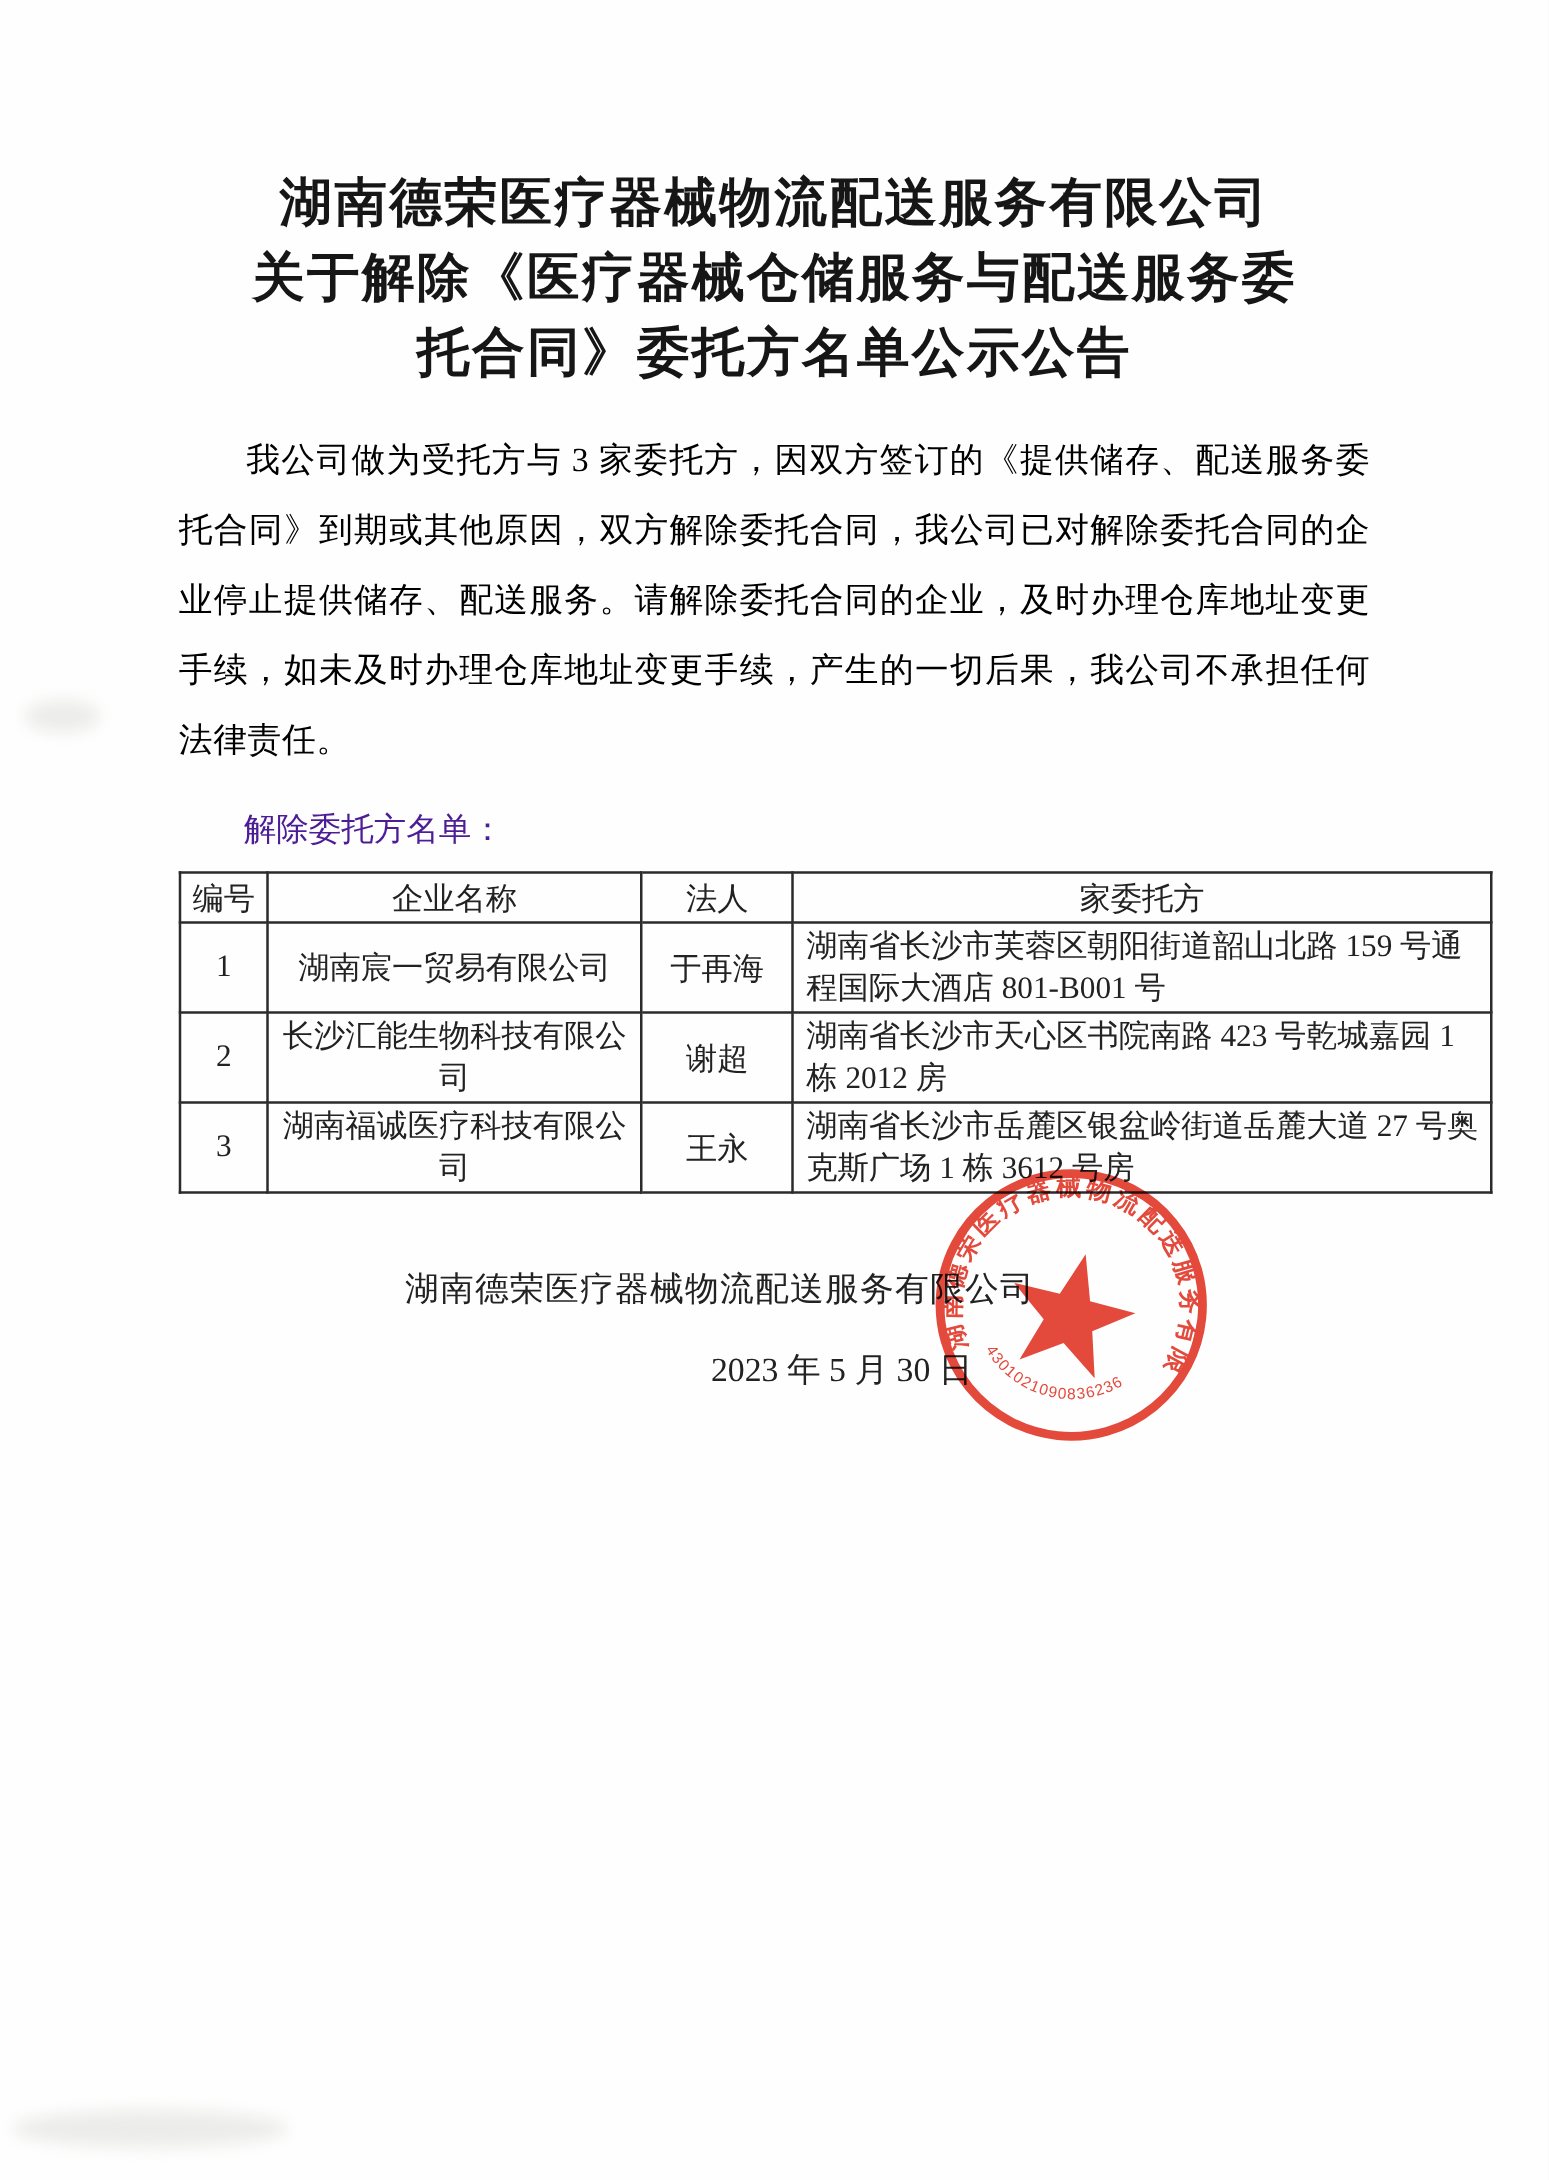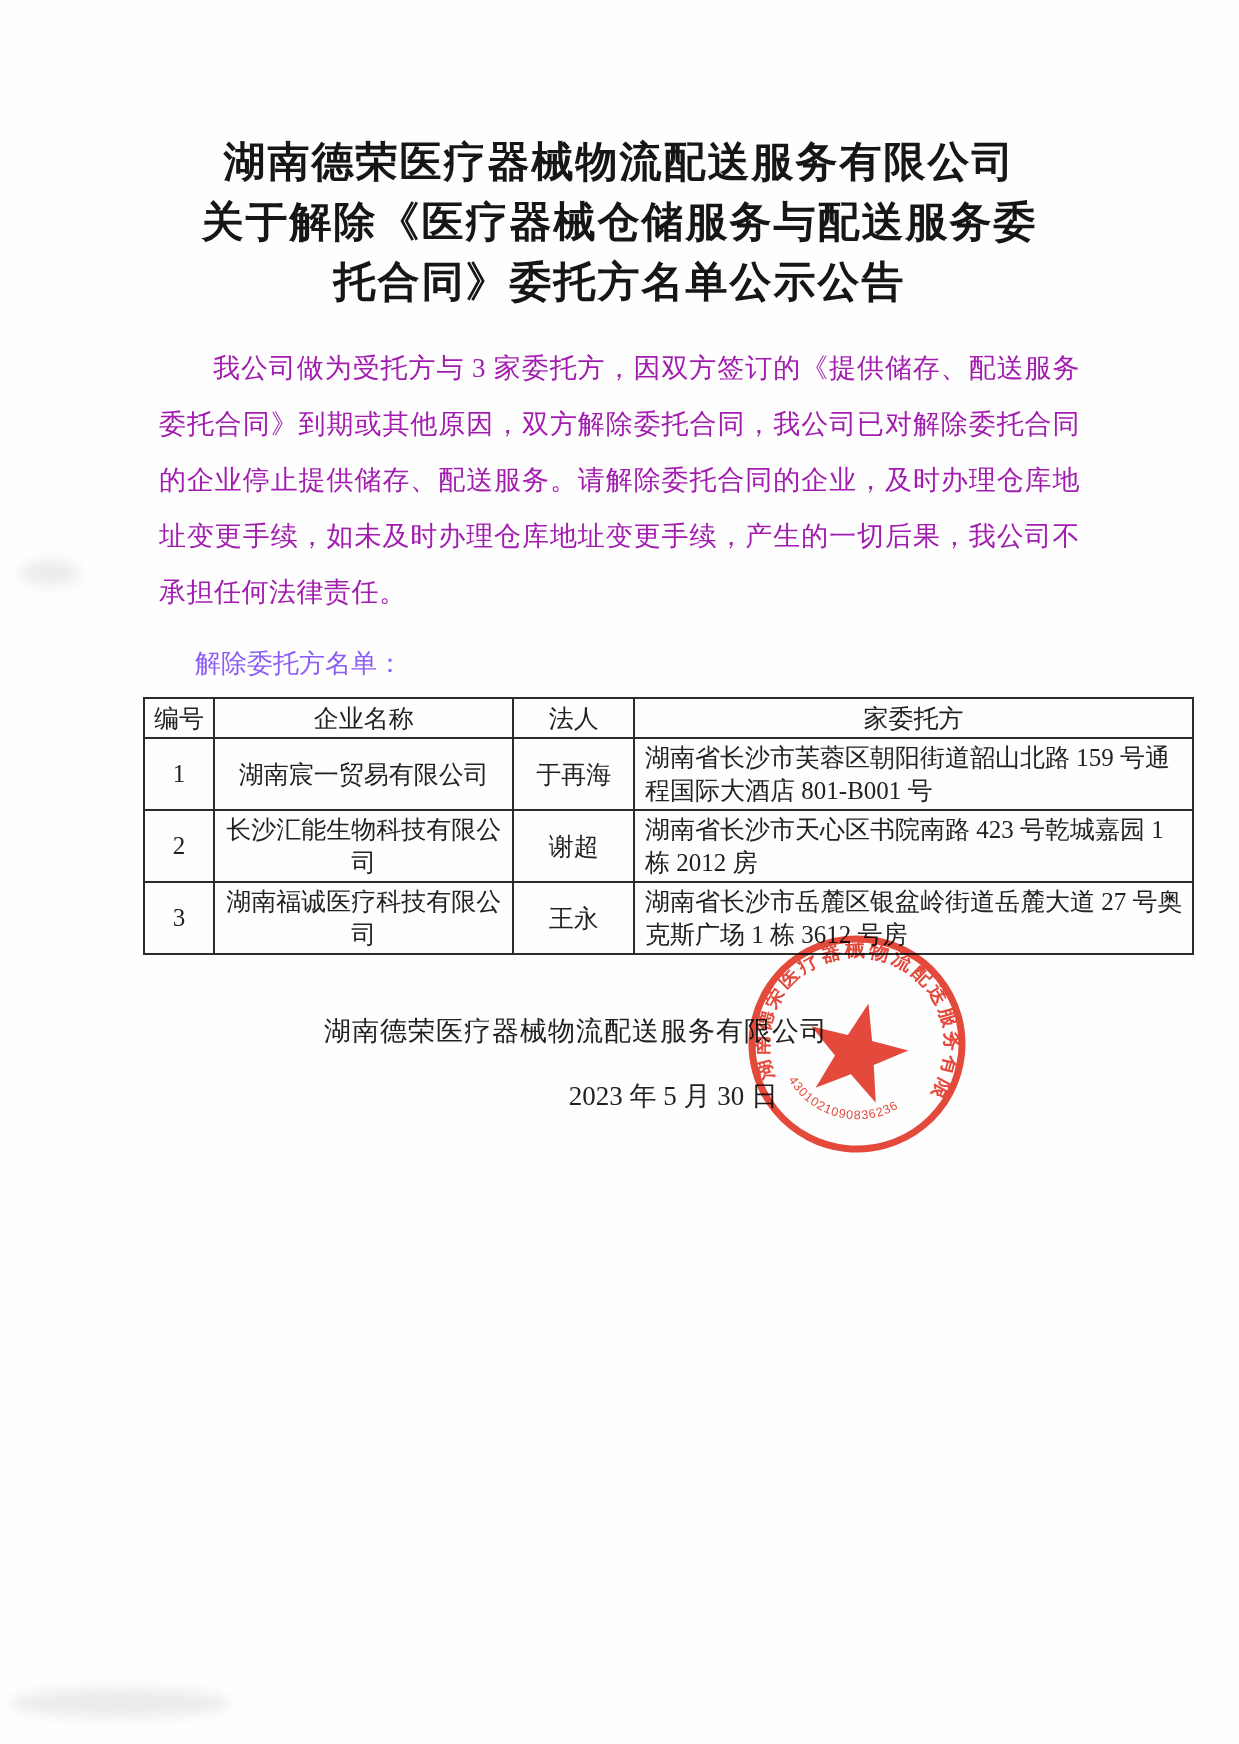--- a/index.html
+++ b/index.html
@@ -37,8 +37,8 @@
     text-align:justify;
     text-indent:2em;
     letter-spacing:0.5px;
-    margin:16px;
-    color:#a21caf;
+    margin:0;
+    color:#000000;
   }
   .list-label{
     font-size:26px;

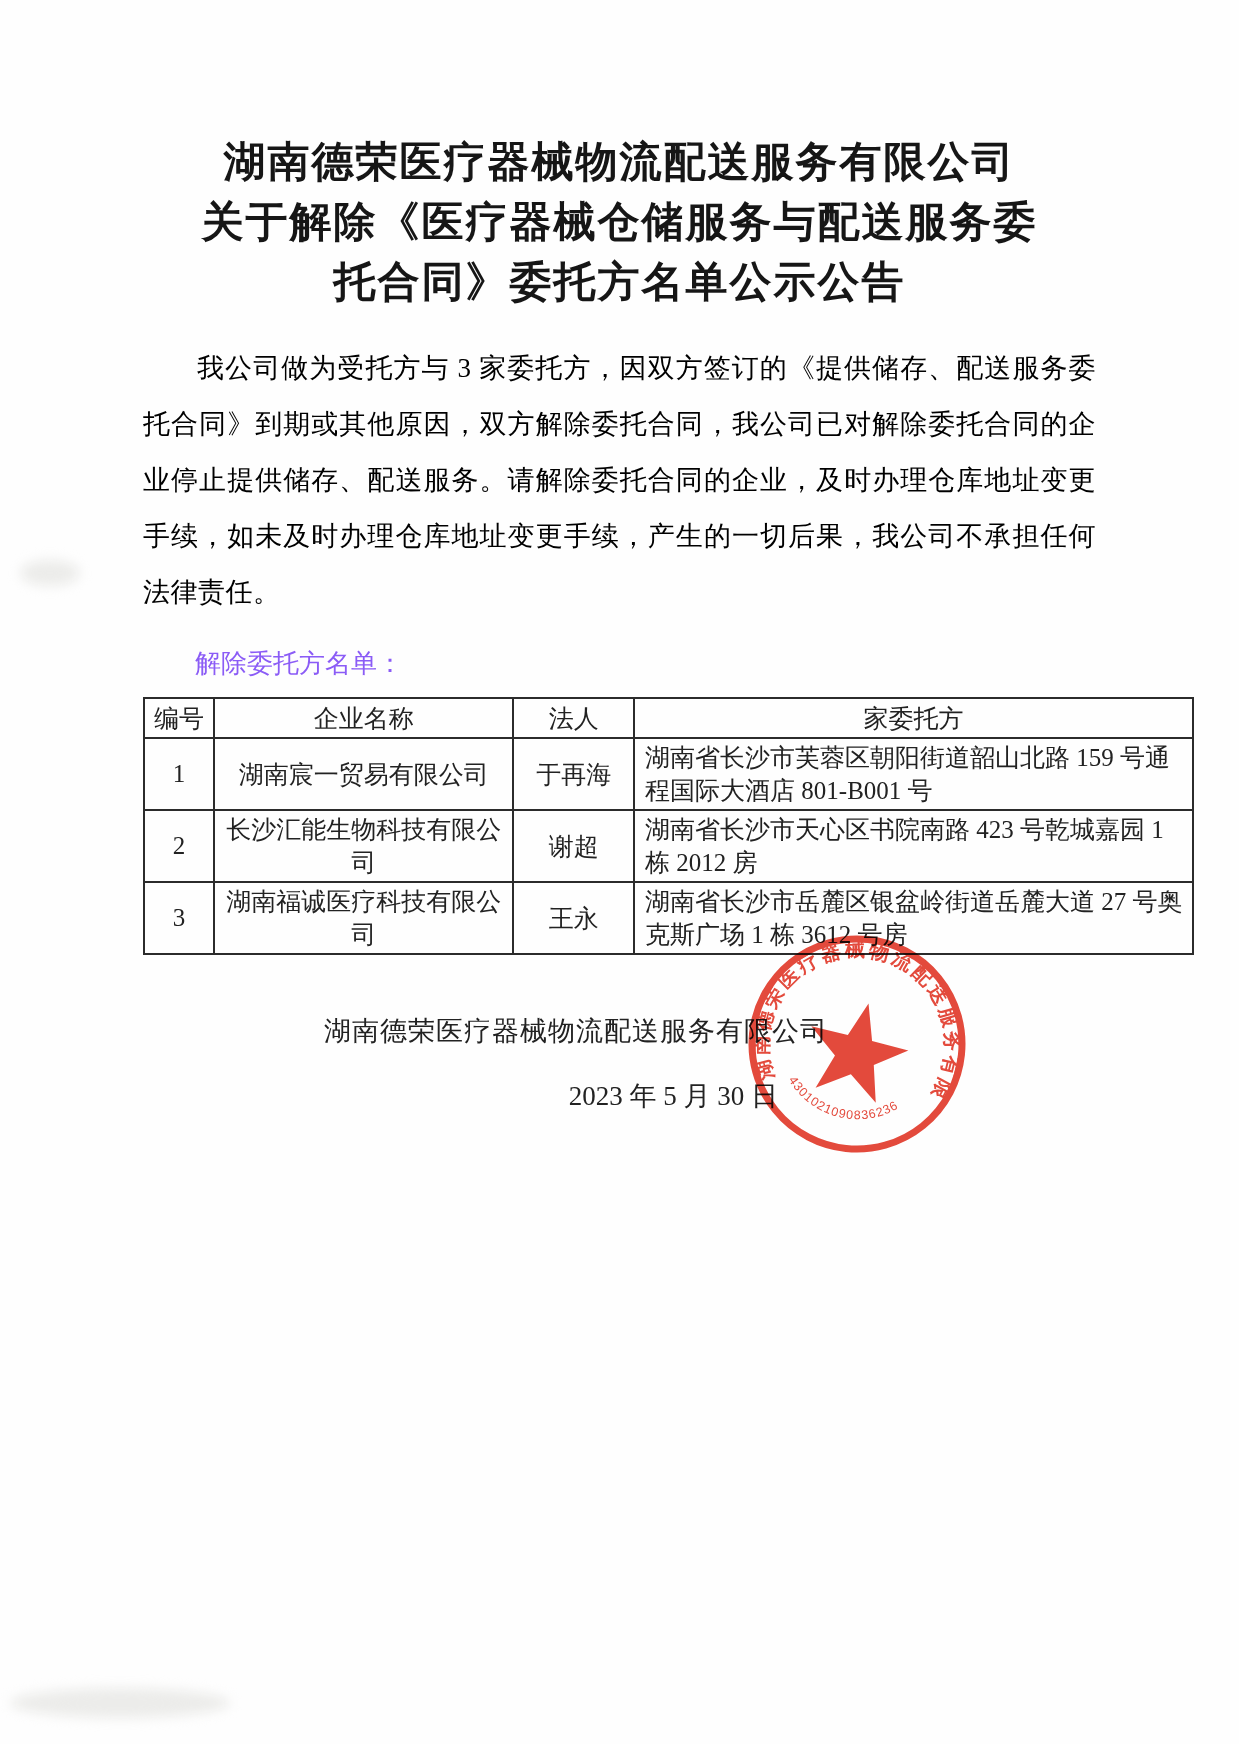--- a/index.html
+++ b/index.html
@@ -44,7 +44,7 @@
     font-size:26px;
     margin:26px 0 16px 0;
     text-indent:2em;
-    color:#8b5cf6;
+    color:#4c1d95;
   }
   table.term-table{
     border-collapse:collapse;

